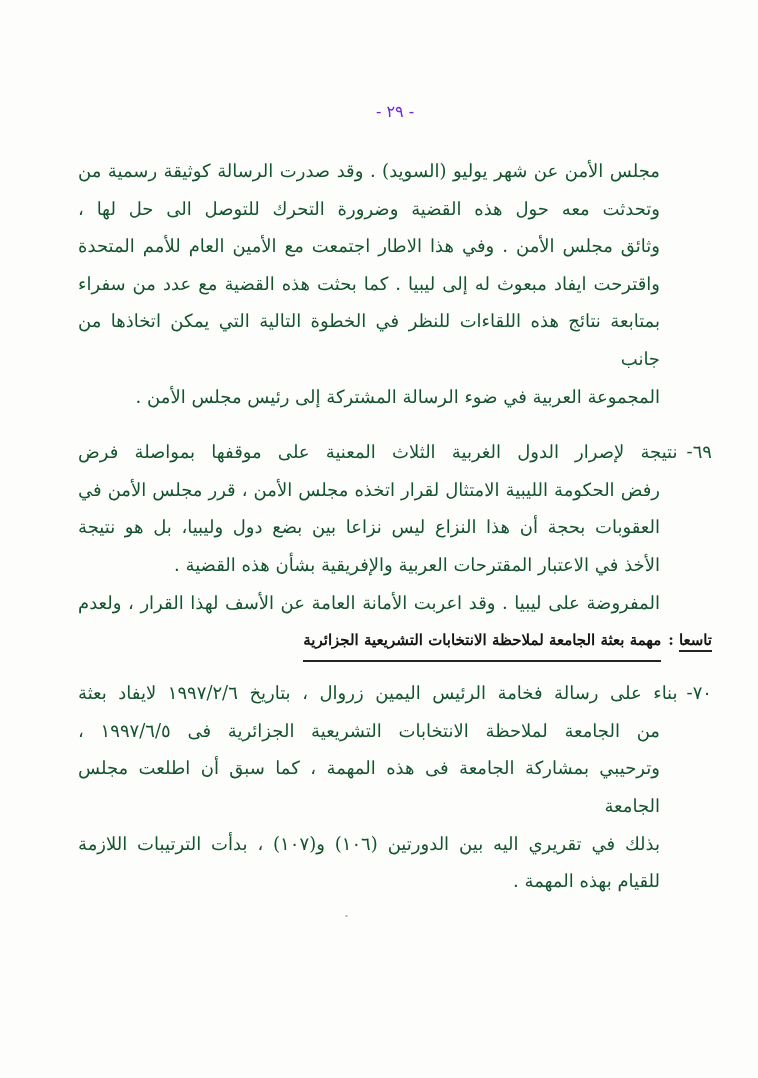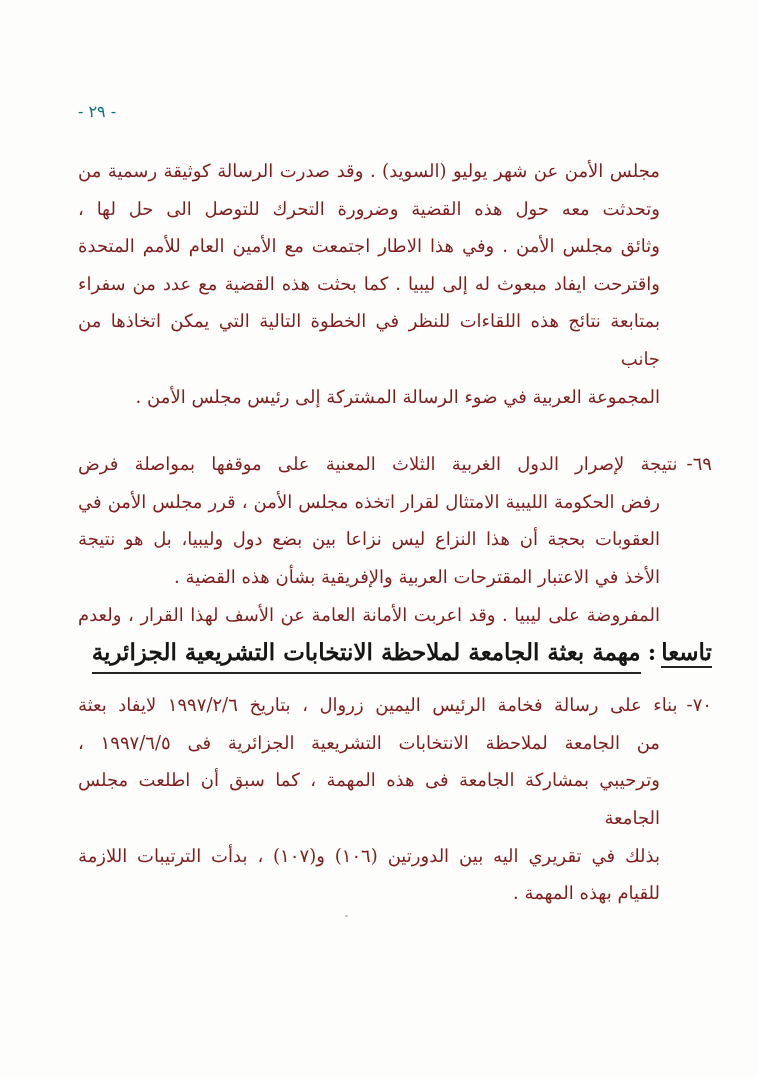--- a/index.html
+++ b/index.html
@@ -15,10 +15,10 @@
   }
   .pagenum {
     position:absolute; top:102px; left:78px; width:634px;
-    text-align:left;
+    text-align:center;
     font-size:16px;
     letter-spacing:1.5px;
-    color:#0f766e;
+    color:#6d28d9;
   }
   .body-col {
     position:absolute; top:152px; right:98px; width:582px;

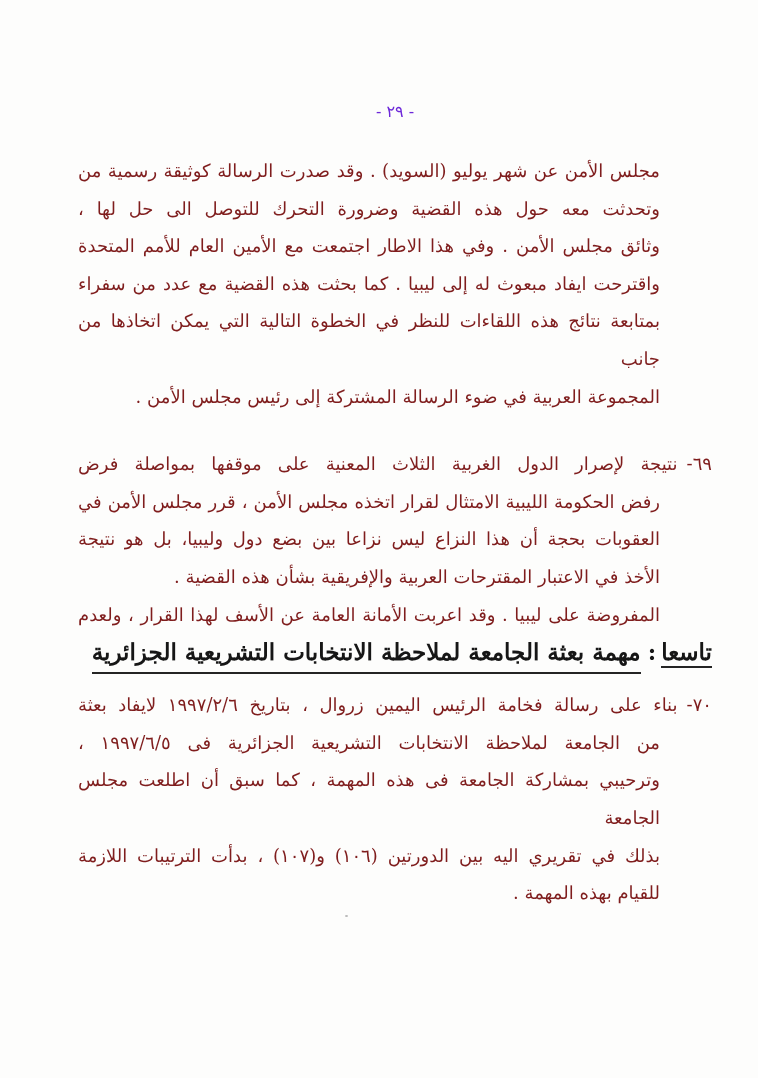--- a/index.html
+++ b/index.html
@@ -28,7 +28,7 @@
     line-height:37.6px;
     text-align:justify;
     text-justify:inter-word;
-    color:#7f1d1d;
+    color:#14532d;
   }
   .line.j   { text-align-last:justify; }
   .line.last{ text-align-last:right; }

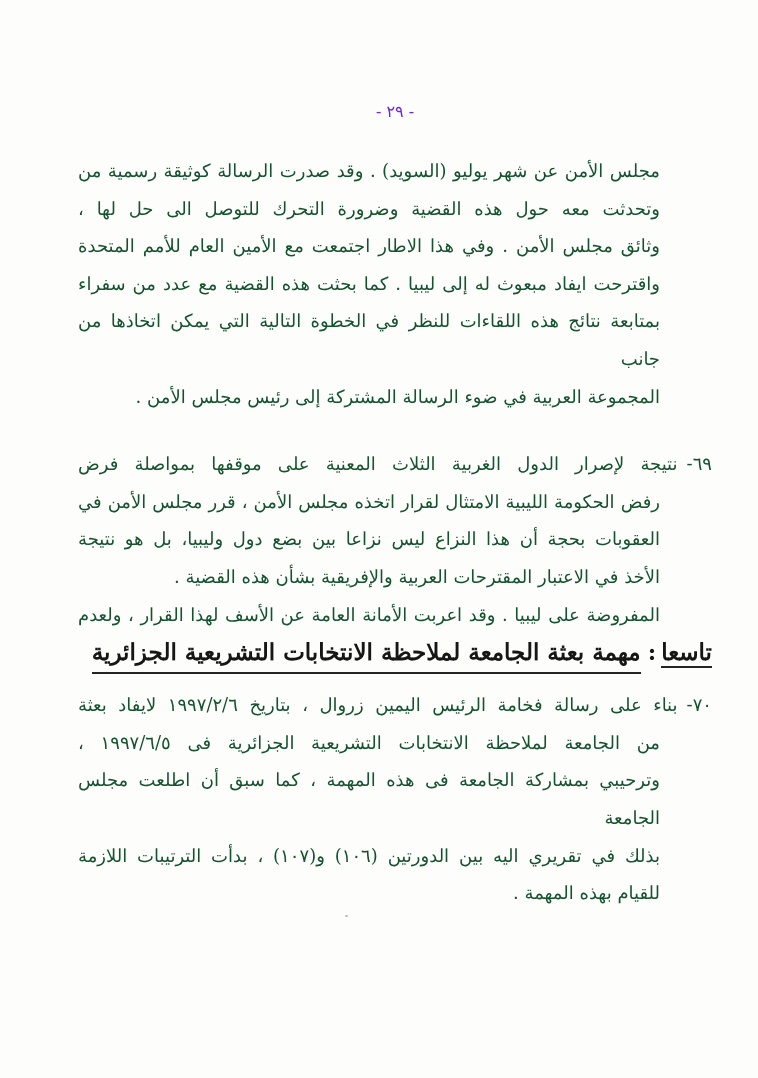--- a/index.html
+++ b/index.html
@@ -32,7 +32,7 @@
   }
   .line.j   { text-align-last:justify; }
   .line.last{ text-align-last:right; }
-  .item     { margin-top:30px; }
+  .item     { margin-top:18px; }
   .item .first { margin-right:-52px; }
   .num      { margin-left:9px; white-space:nowrap; }
   .heading {

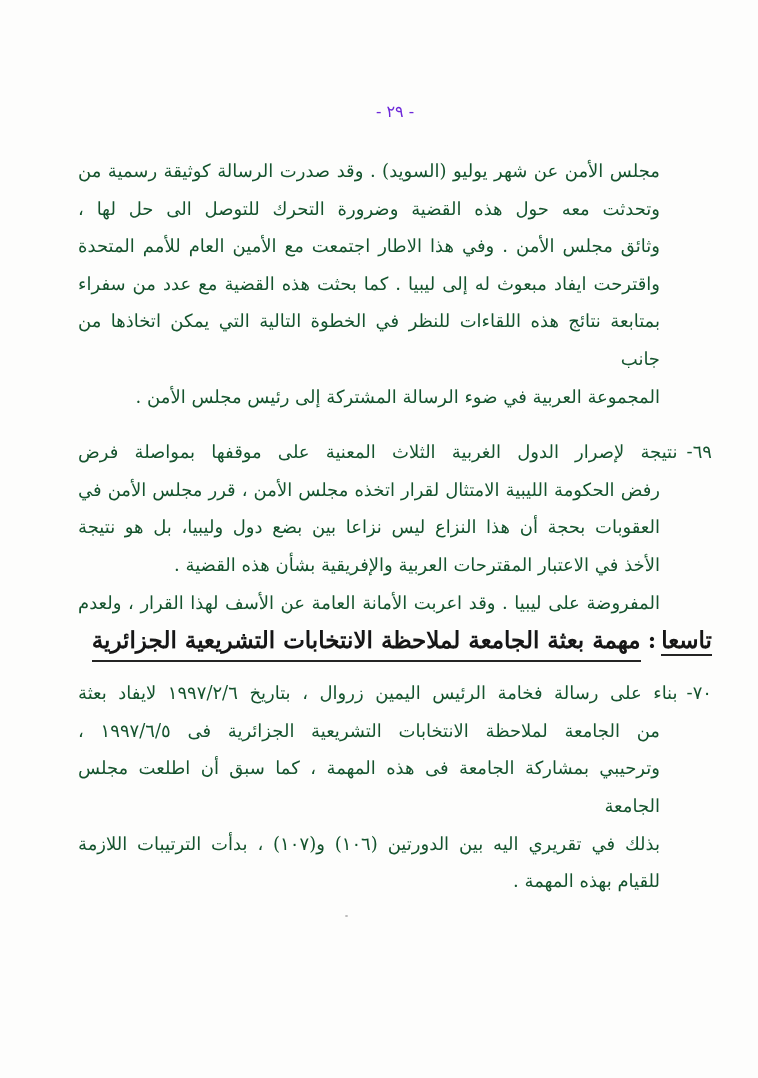--- a/index.html
+++ b/index.html
@@ -39,7 +39,7 @@
     margin-top:4px;
     margin-right:-52px;
     font-weight:bold;
-    font-size:23px;
+    font-size:15px;
     line-height:30px;
     white-space:nowrap;
     color:#161616;

